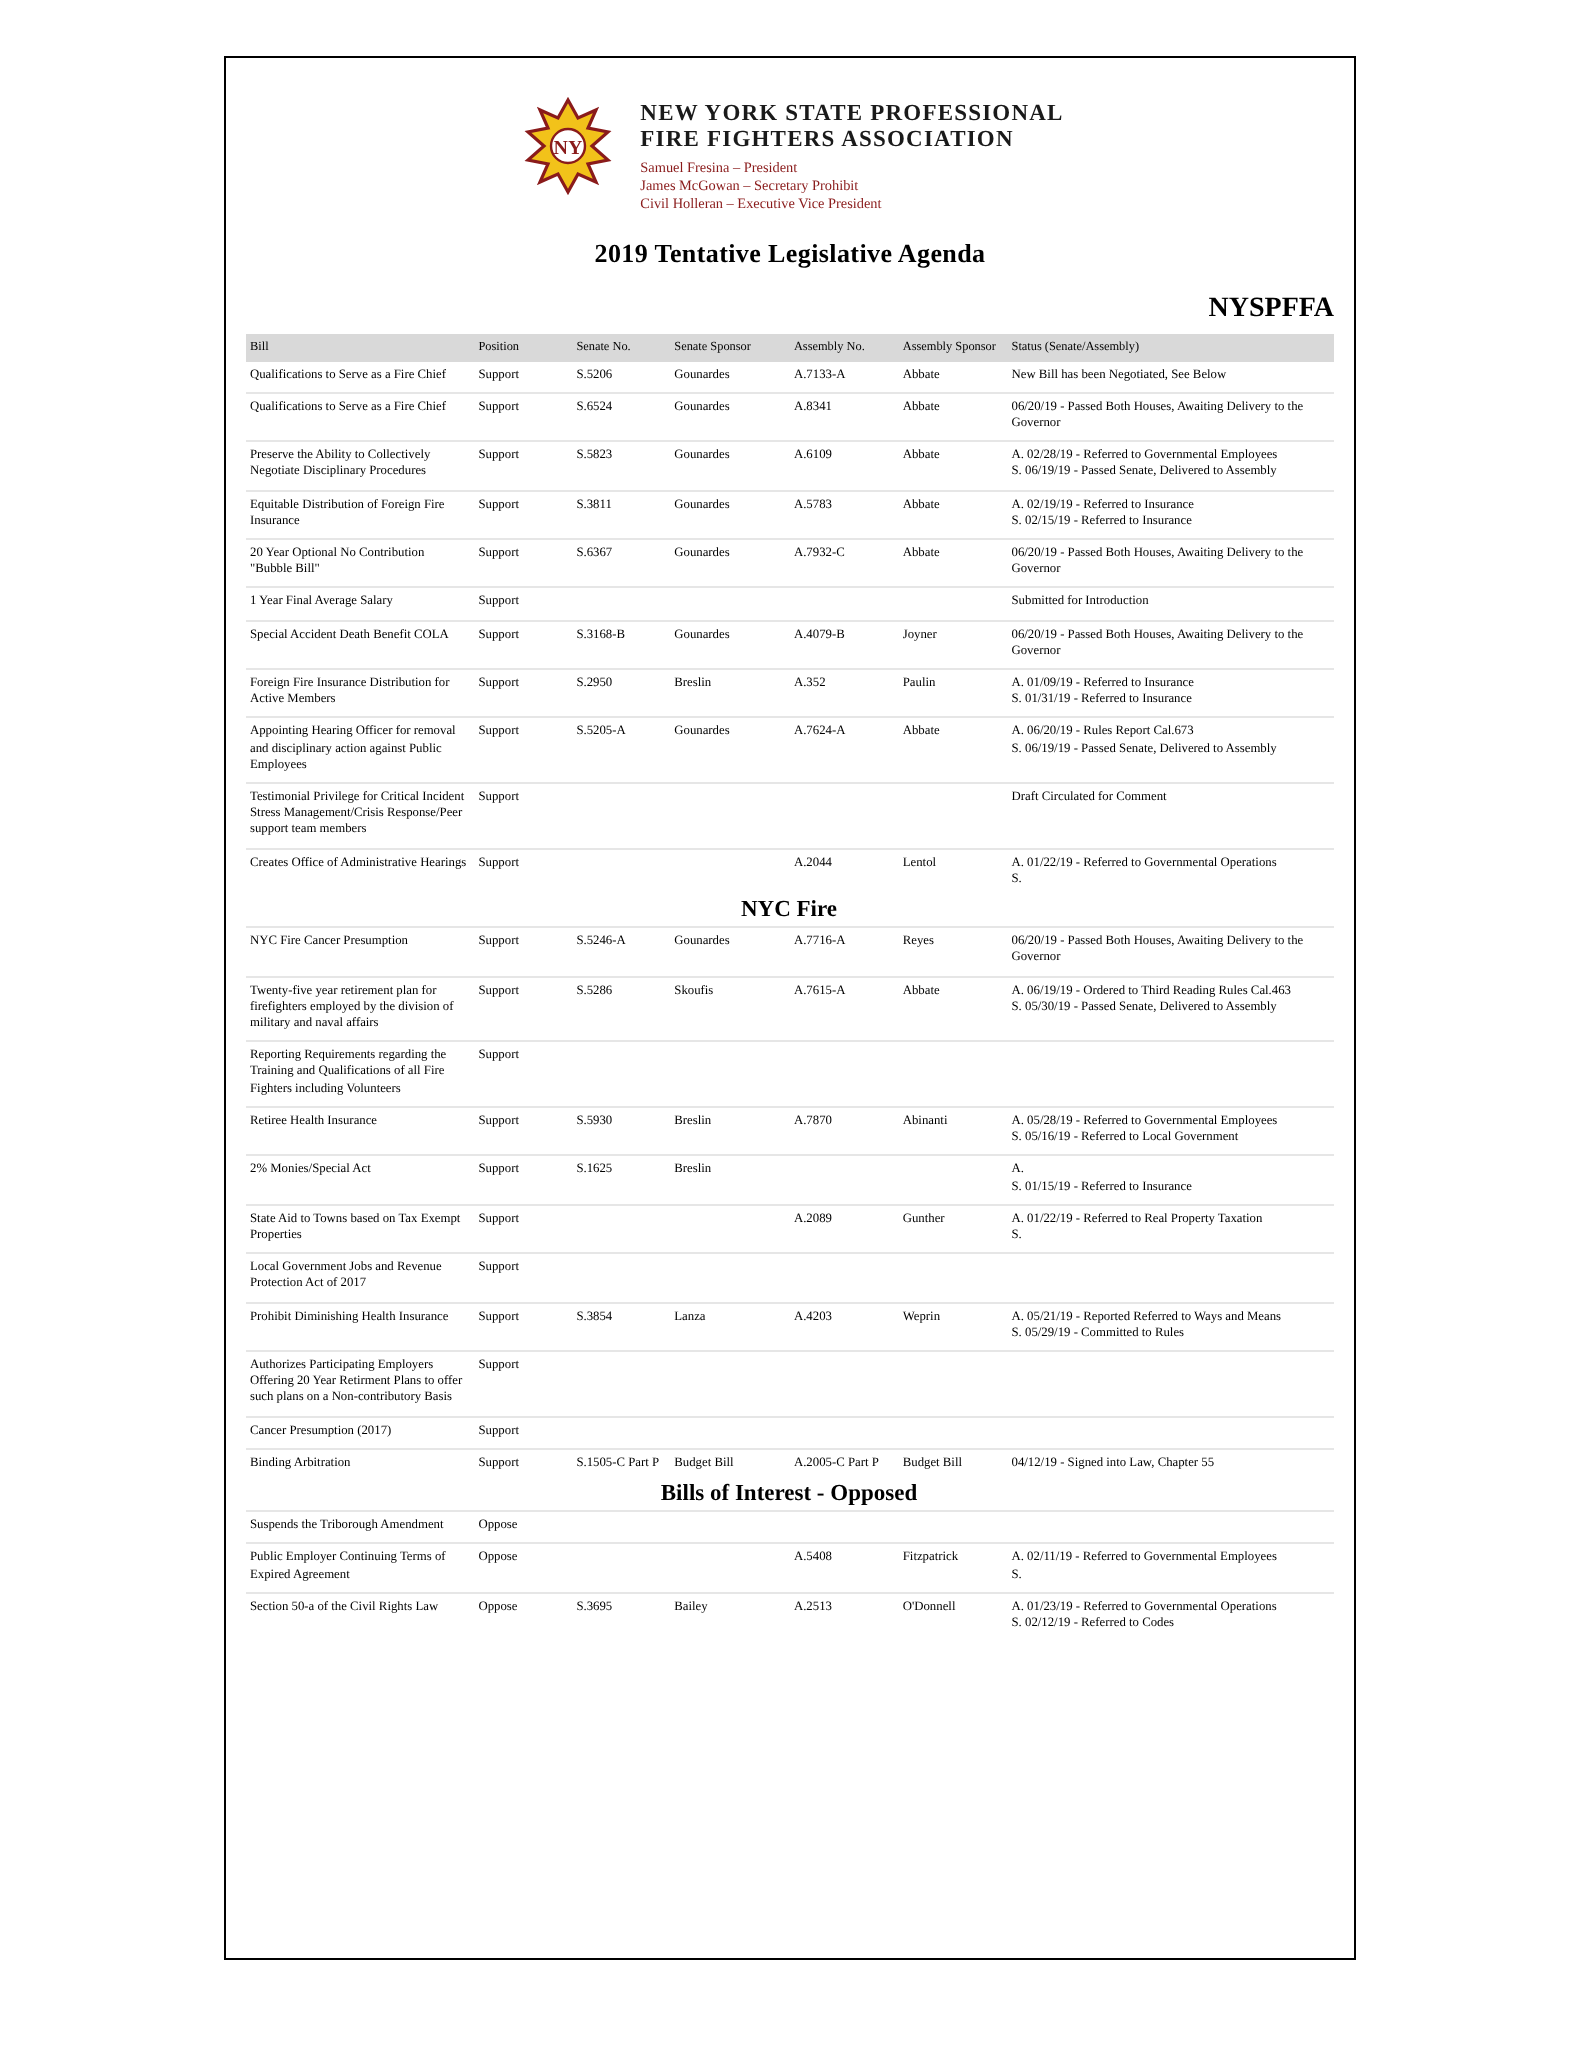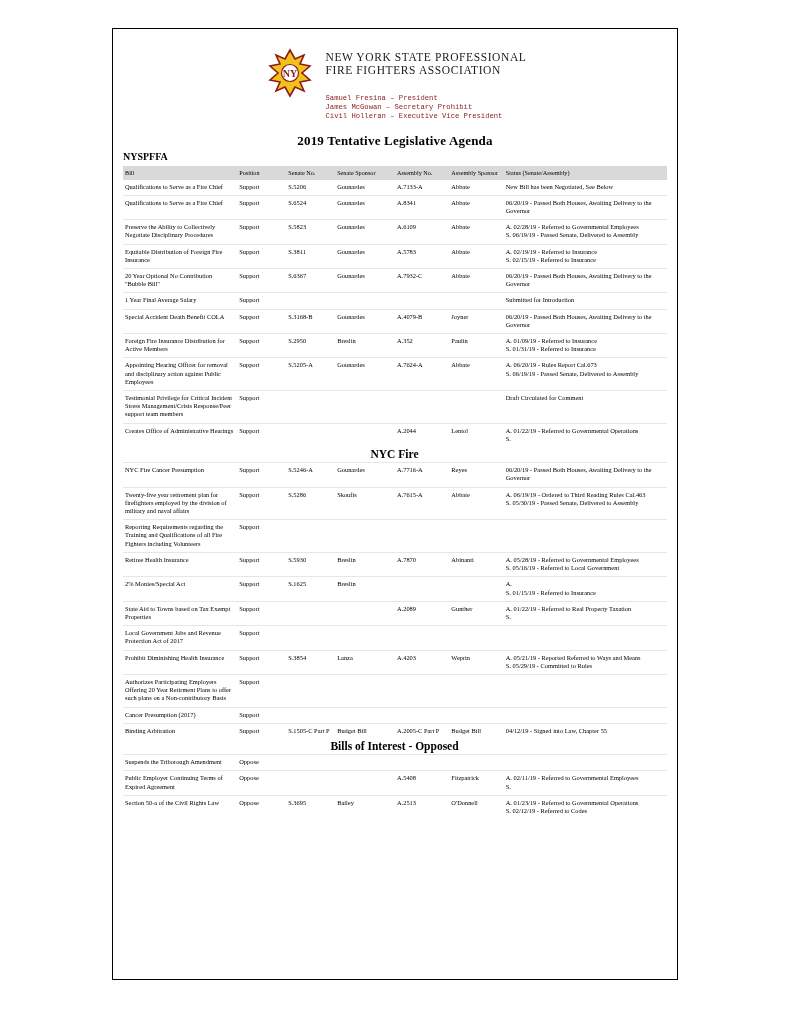--- a/index.html
+++ b/index.html
@@ -54,7 +54,7 @@
   }
   .org-name {
     font-family: "Liberation Serif", serif;
-    font-weight: normal;
+    font-weight: bold;
     font-size: 11.5px;
     letter-spacing: 0.6px;
     line-height: 13px;

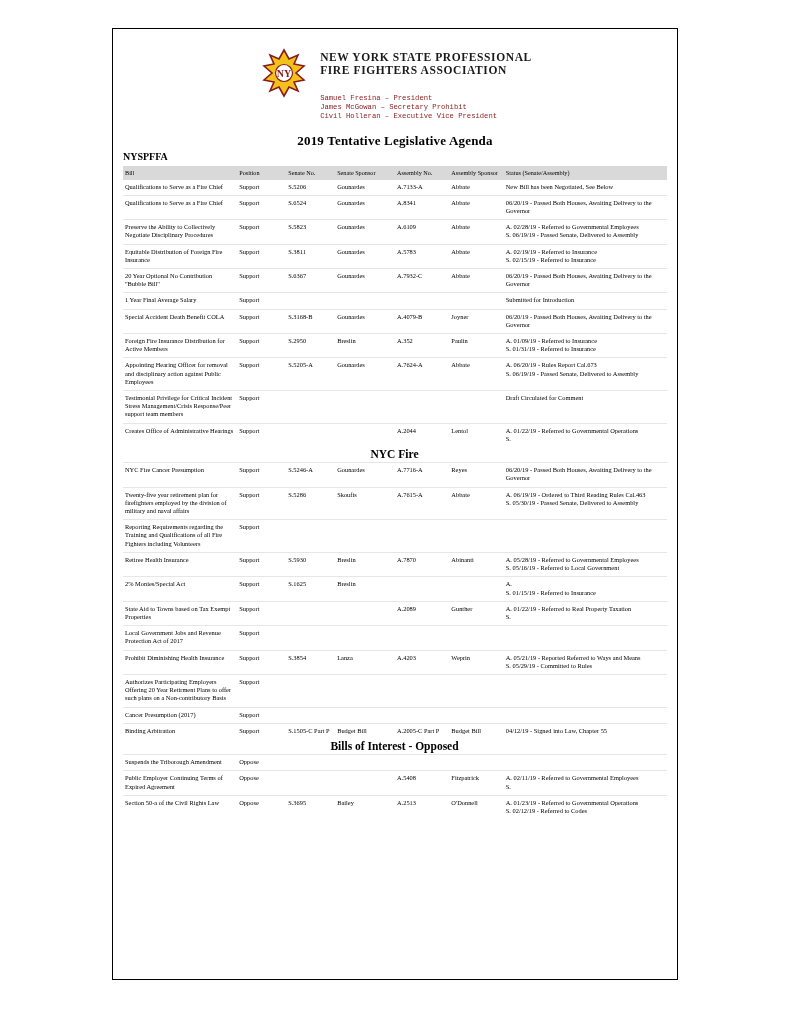--- a/index.html
+++ b/index.html
@@ -61,11 +61,11 @@
     color: #1a1a1a;
   }
   .org-officers {
-    margin-top: 17px;
+    margin-top: 3px;
     font-size: 7.2px;
     line-height: 9px;
     color: #8a1b1b;
-    font-family: Liberation Mono, monospace;
+    font-family: Liberation Serif, serif;
   }
 
   

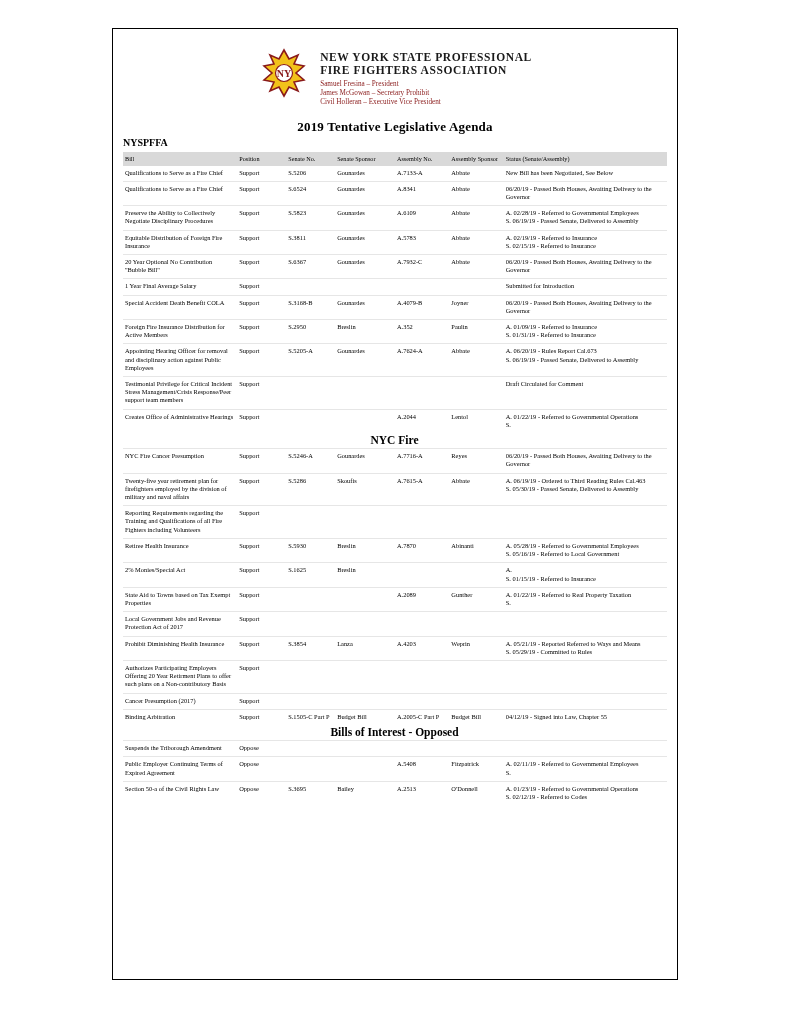--- a/index.html
+++ b/index.html
@@ -77,10 +77,10 @@
     letter-spacing: 0.2px;
   }
   .doc-subtitle {
-    text-align: left;
-    font-size: 10px;
+    text-align: right;
+    font-size: 14px;
     font-weight: bold;
-    margin-top: 2px;
+    margin-top: 12px;
     margin-bottom: 4px;
   }
 

